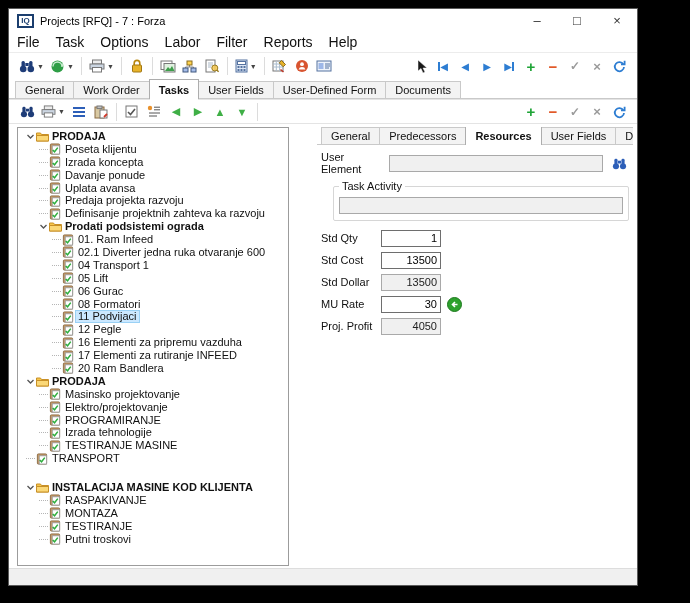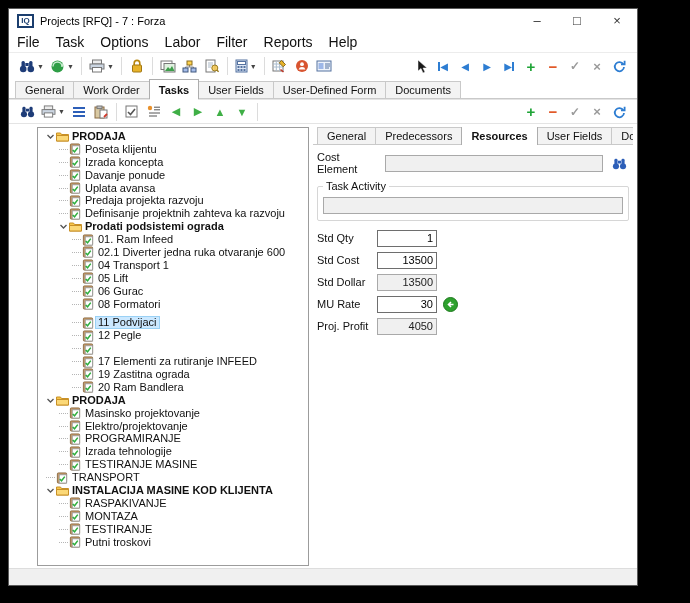--- a/index.html
+++ b/index.html
@@ -51,7 +51,7 @@
   .tab.active::after { content:""; position:absolute; left:0; right:0; bottom:-1px; height:1px; background:#fff; }
 
   
-  .main { flex:1 1 auto; display:flex; padding:3px 4px 2px 28px; overflow:hidden; }
+  .main { flex:1 1 auto; display:flex; padding:3px 4px 2px 8px; overflow:hidden;gap:24px; }
   .tree-panel { width:272px; flex:0 0 272px; border:1px solid #9c9c9c; background:#fff;
                 padding-top:2px; overflow:hidden; }
   .tree-row { height:12.9px; display:flex; align-items:center; font-size:11px; line-height:1;

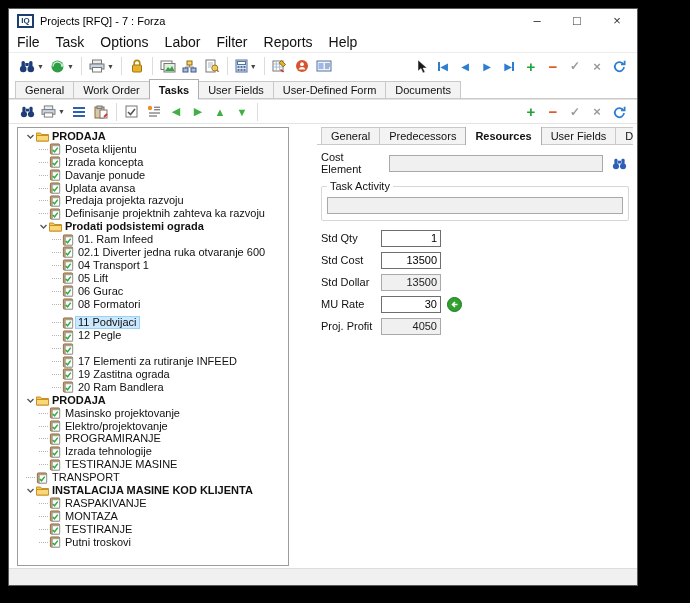--- a/index.html
+++ b/index.html
@@ -815,7 +815,7 @@
       <div class="detail-body">
 
         <div class="frow">
-          <span class="flabel" style="width:66px;flex-basis:66px;">Cost Element</span>
+          <span class="flabel" style="width:66px;flex-basis:66px;">User Element</span>
           <input class="tinput ro cost-input" readonly="" value="" style="">
           <span class="find-btn">
             <span>

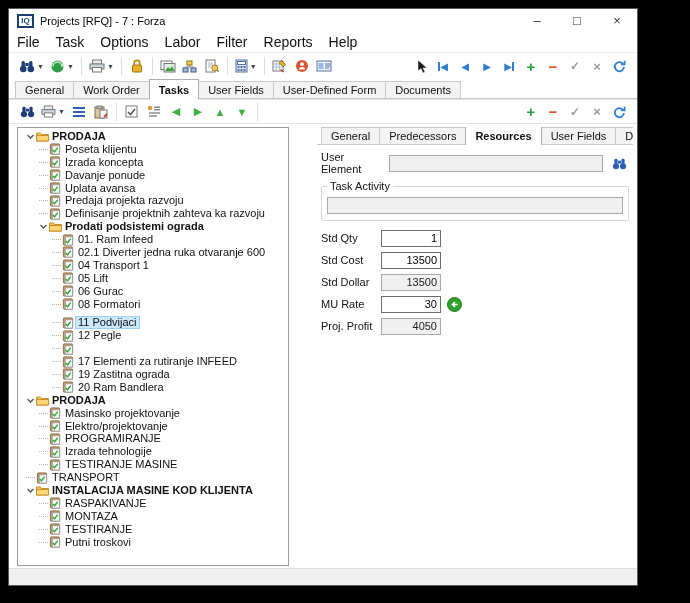--- a/index.html
+++ b/index.html
@@ -76,7 +76,7 @@
   .num { width:60px; text-align:right; }
   .cost-input { flex:1; margin-left:2px; }
   .find-btn { width:24px; height:18px; margin-left:4px; display:flex; align-items:center; justify-content:center; }
-  fieldset.ta { margin:5px 2px 0 0; border:1px solid #d6d6d6; border-radius:2px; padding:3px 5px 6px; }
+  fieldset.ta { margin:5px 2px 0 12px; border:1px solid #d6d6d6; border-radius:2px; padding:3px 5px 6px; }
   fieldset.ta legend { font-size:11px; padding:0 3px; color:#111; }
   .ta-input { width:100%; height:17px; }
   .fields-col { margin-top:9px; display:flex; flex-direction:column; gap:5px; }

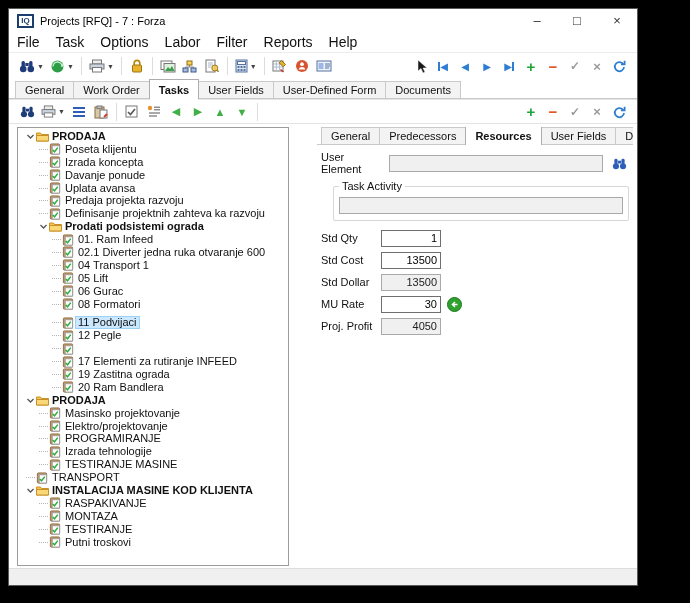--- a/index.html
+++ b/index.html
@@ -567,7 +567,7 @@
           </span>
           <span class="lbl">08 Formatori</span>
         </div>
-        <div class="tree-row" style="padding-left: 32px; margin-top: 6px;">
+        <div class="tree-row" style="padding-left: 32px;">
           <span class="slot">
             <span class="stub"></span>
           </span>

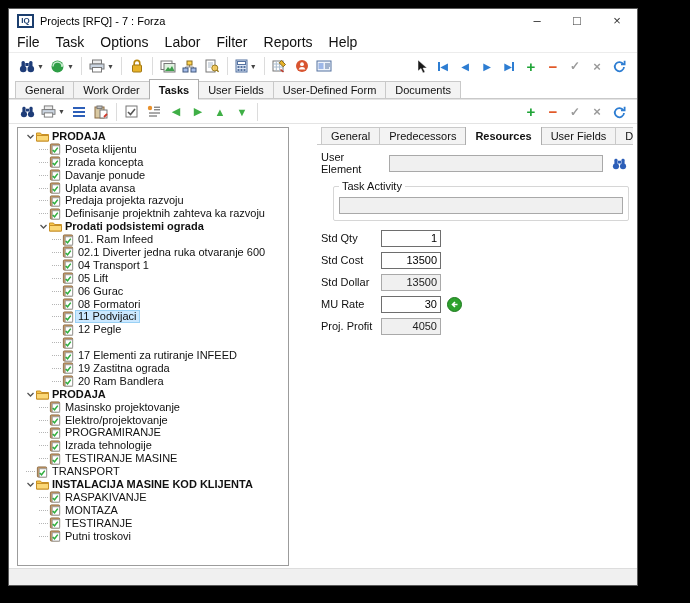--- a/index.html
+++ b/index.html
@@ -604,6 +604,7 @@
               <path d="M3.5 7.5l2 2L9 5" stroke="#2fae3e" stroke-width="1.6" fill="none"></path>
             </svg>
           </span>
+          <span class="lbl">16 Elementi za pripremu vazduha</span>
         </div>
         <div class="tree-row" style="padding-left: 32px;">
           <span class="slot">

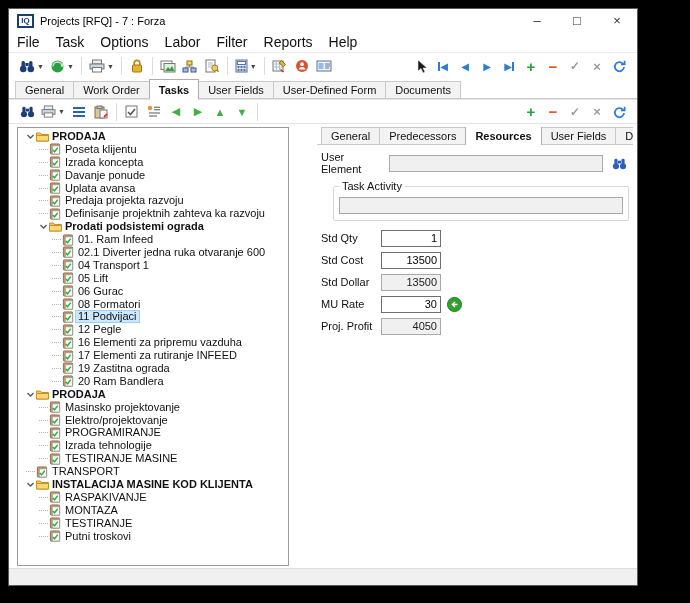--- a/index.html
+++ b/index.html
@@ -618,19 +618,6 @@
             </svg>
           </span>
           <span class="lbl">17 Elementi za rutiranje INFEED</span>
-        </div>
-        <div class="tree-row" style="padding-left: 32px;">
-          <span class="slot">
-            <span class="stub"></span>
-          </span>
-          <span class="ticon">
-            <svg width="12" height="12" viewBox="0 0 12 13">
-              <rect x="1" y="1" width="10" height="11" rx="1" fill="#c99b67" stroke="#8a6a43"></rect>
-              <rect x="3" y="3" width="8" height="9" fill="#fff" stroke="#9a9a9a"></rect>
-              <path d="M3.5 7.5l2 2L9 5" stroke="#2fae3e" stroke-width="1.6" fill="none"></path>
-            </svg>
-          </span>
-          <span class="lbl">19 Zastitna ograda</span>
         </div>
         <div class="tree-row" style="padding-left: 32px;">
           <span class="slot">

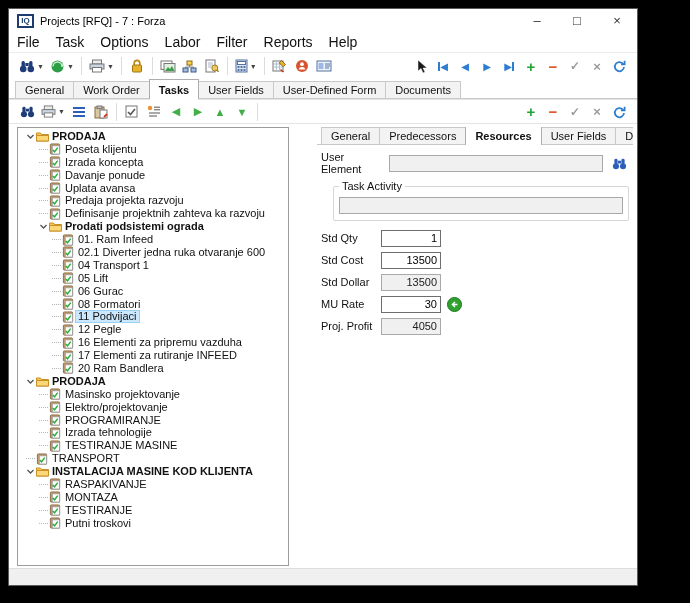--- a/index.html
+++ b/index.html
@@ -724,7 +724,7 @@
           </span>
           <span class="lbl">TRANSPORT</span>
         </div>
-        <div class="tree-row" style="padding-left: 6px;">
+        <div class="tree-row" style="padding-left: 6px; margin-top: 16px;">
           <span class="slot">
             <svg width="9" height="9" viewBox="0 0 9 9">
               <path d="M1.5 3l3 3 3-3" stroke="#555" stroke-width="1.3" fill="none"></path>

